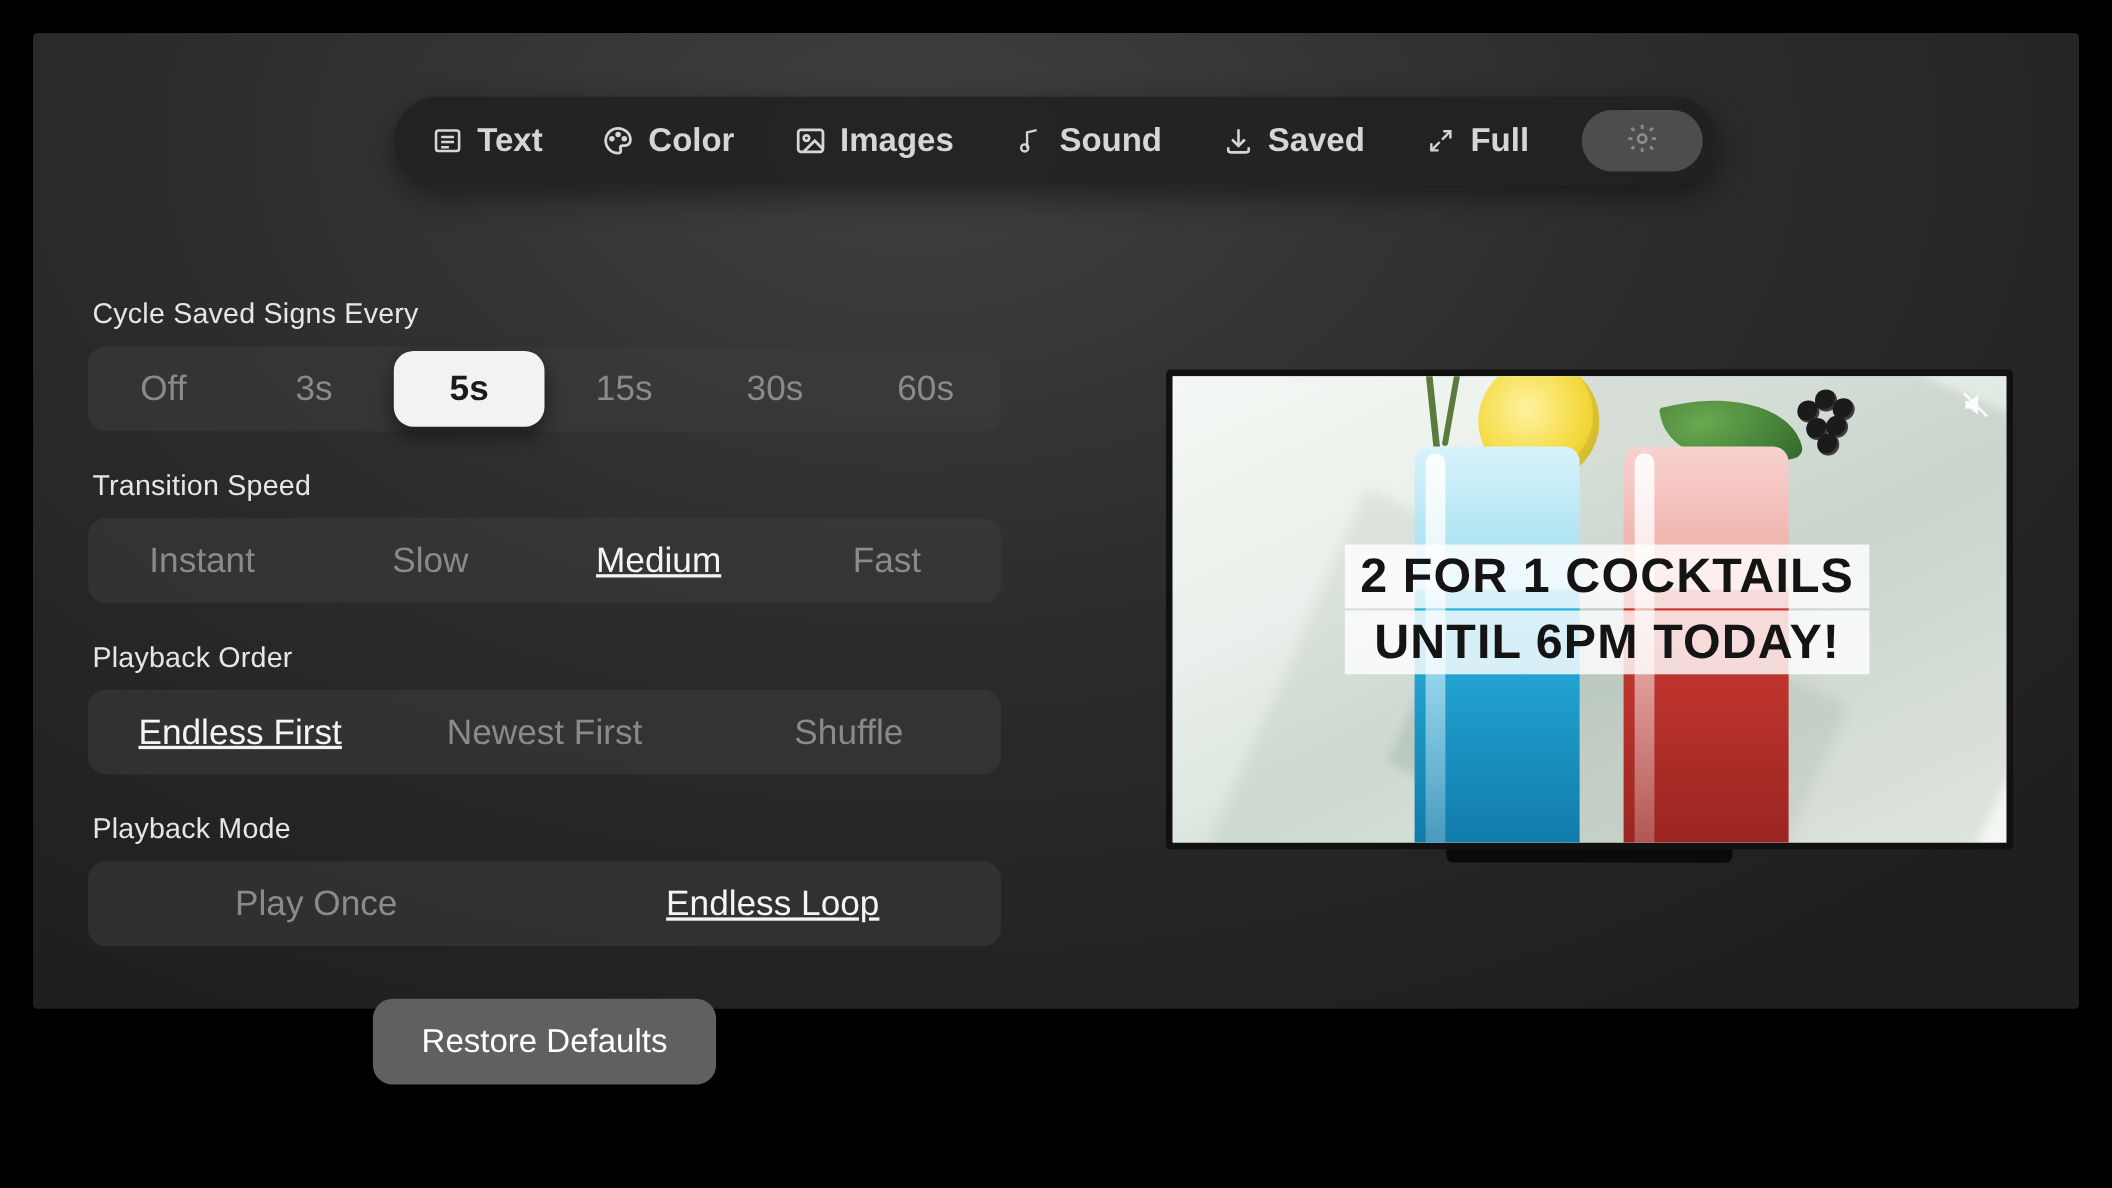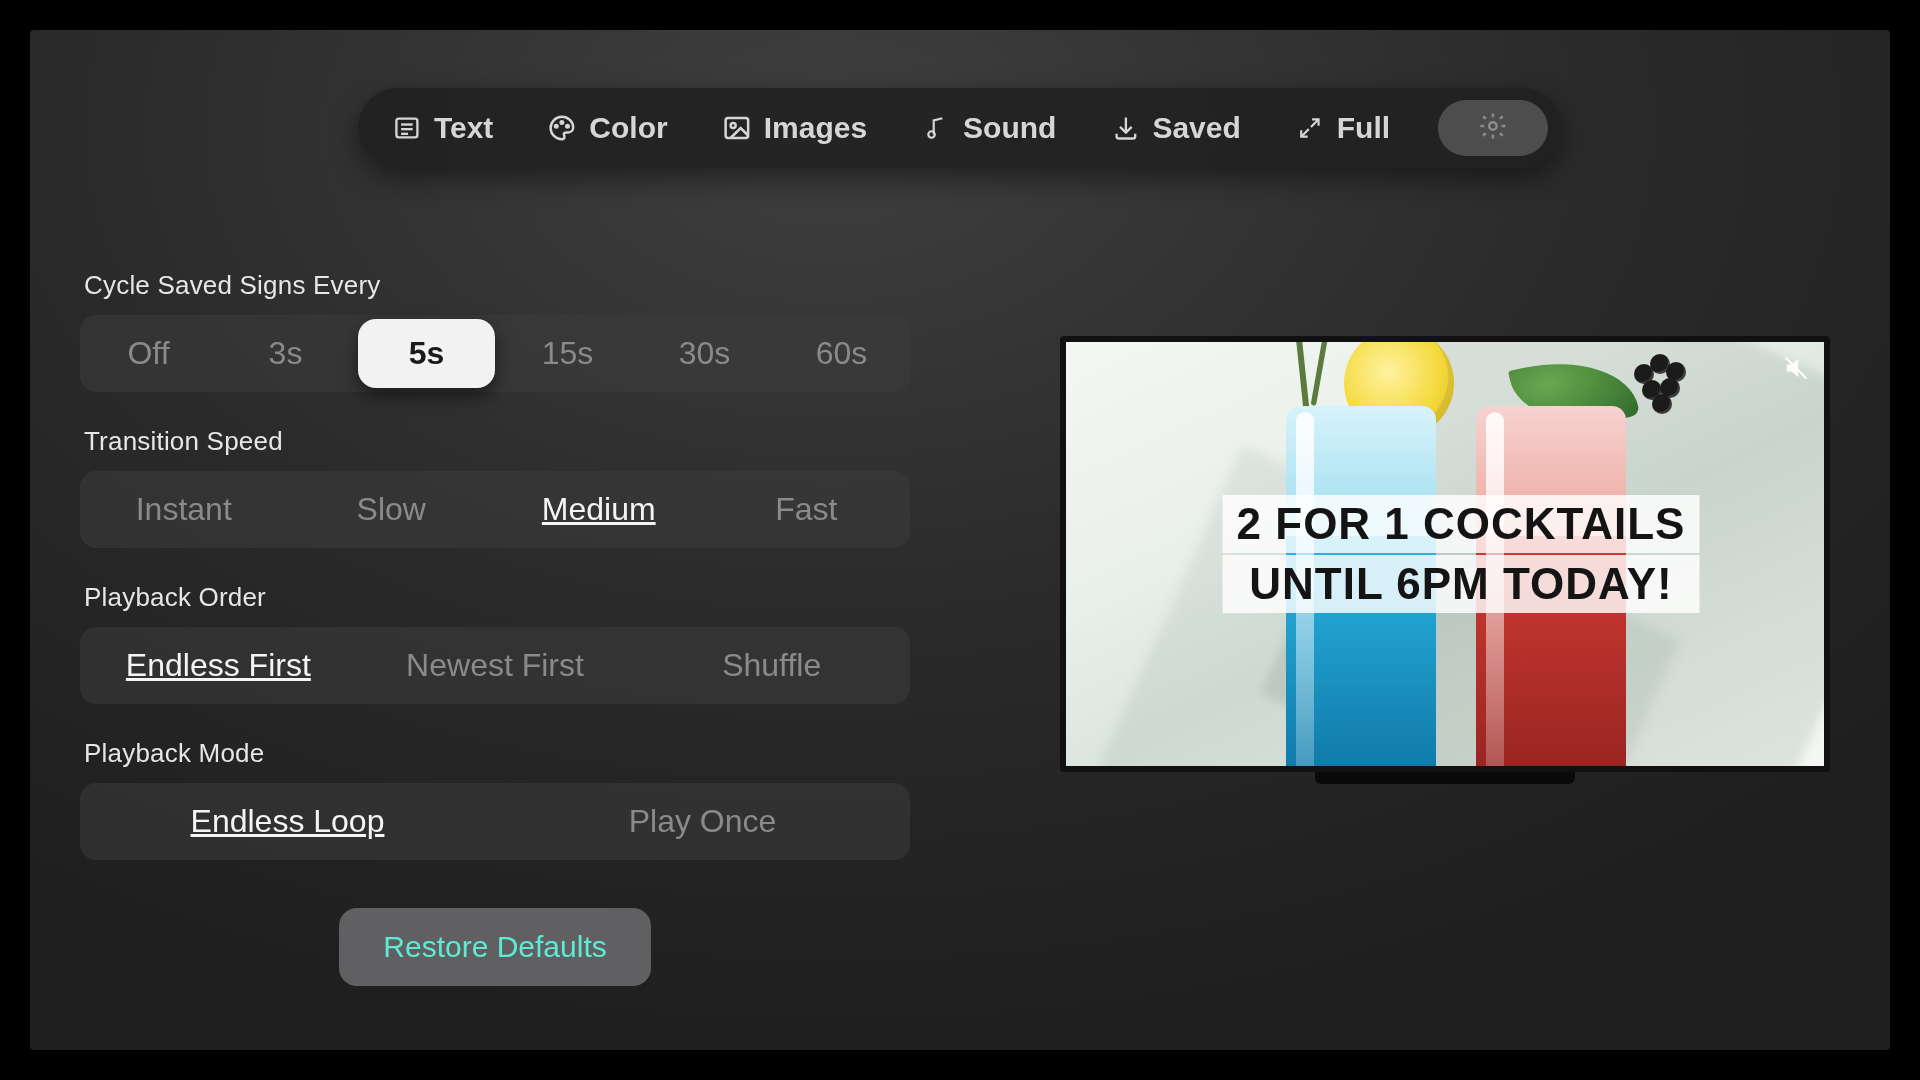--- a/index.html
+++ b/index.html
@@ -13,7 +13,7 @@
   .stage {
     position: absolute;
     left: 30px; top: 30px;
-    width: 1860px; height: 1020px;
+    width: 1860px; height: 887px;
     background: radial-gradient(ellipse 1400px 900px at 800px 100px, #3f3f3f 0%, #2a2a2a 55%, #1f1f1f 100%);
     border-radius: 4px;
   }

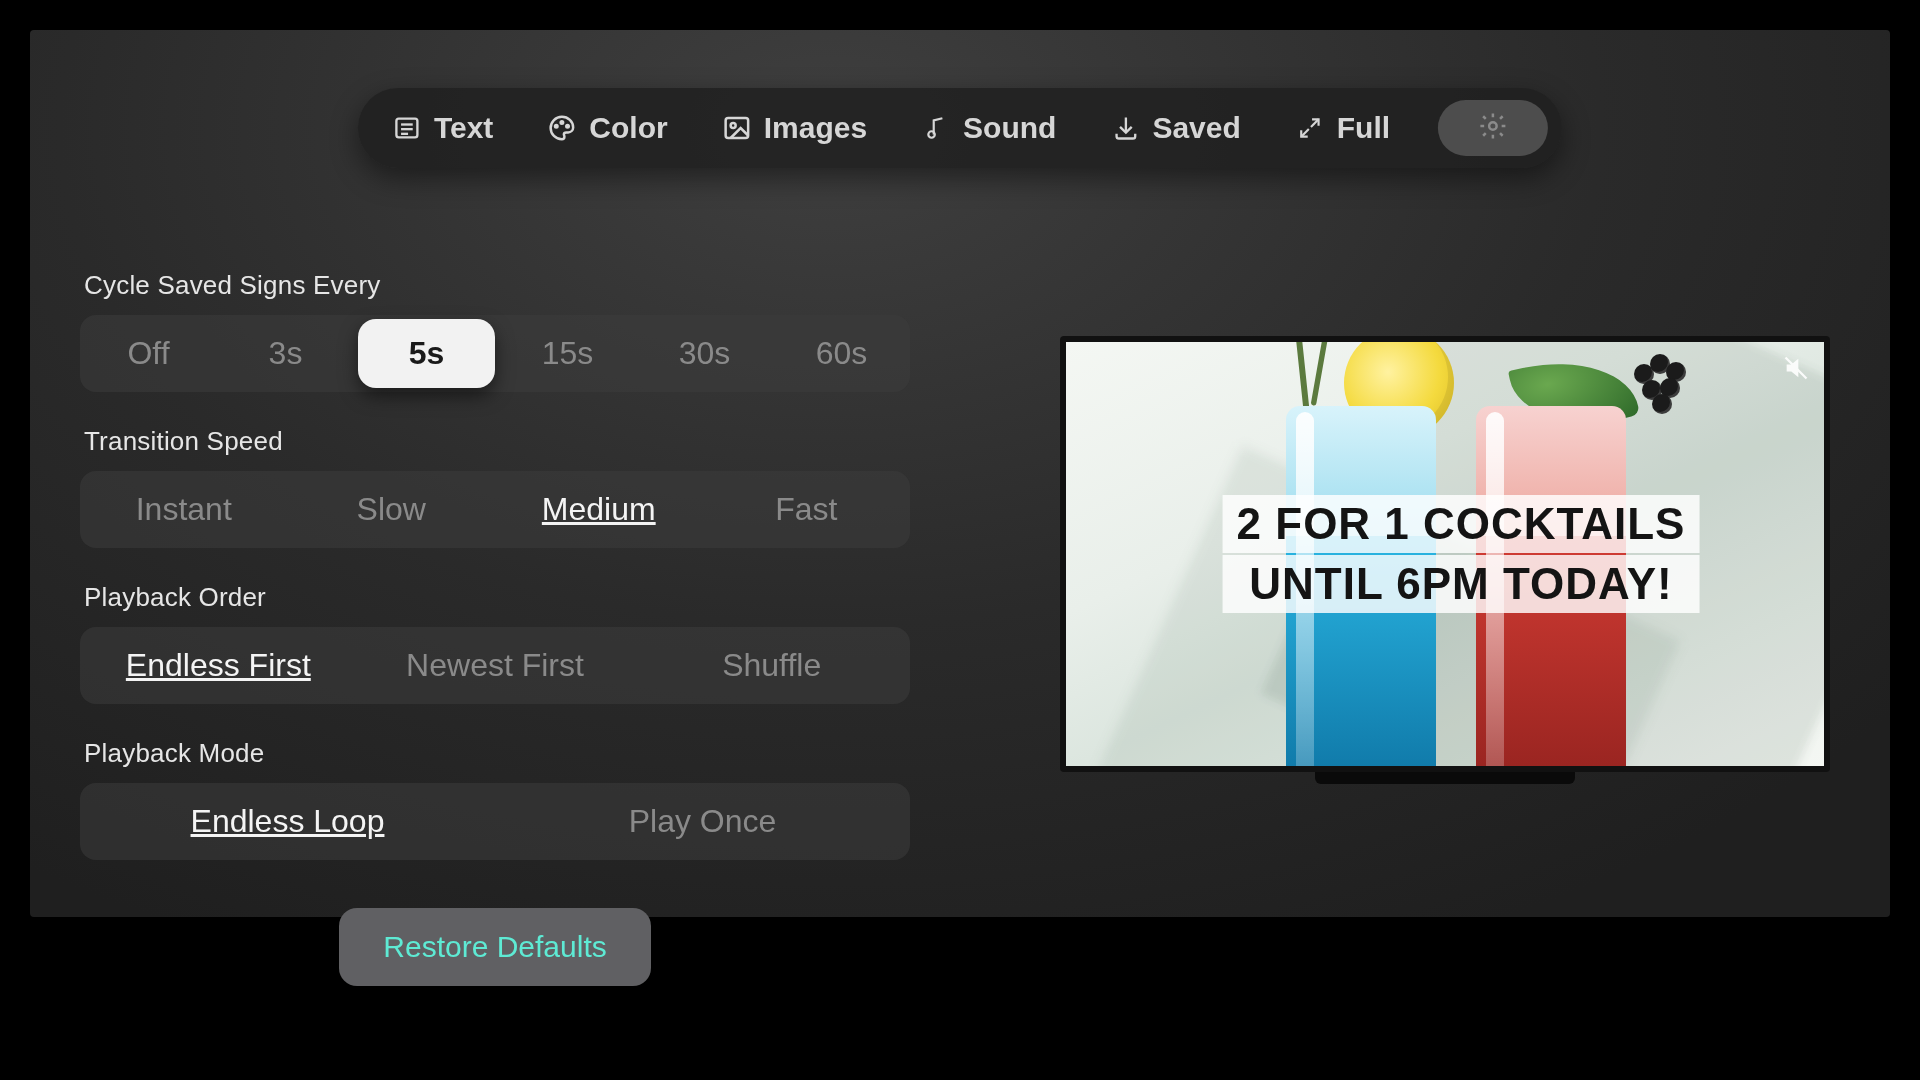--- a/index.html
+++ b/index.html
@@ -320,8 +320,8 @@
 
     <div class="group-label">Playback Mode</div>
     <div class="seg">
+      <div class="opt">Play Once</div>
       <div class="opt sel-white">Endless Loop</div>
-      <div class="opt">Play Once</div>
     </div>
 
     <button class="restore">Restore Defaults</button>

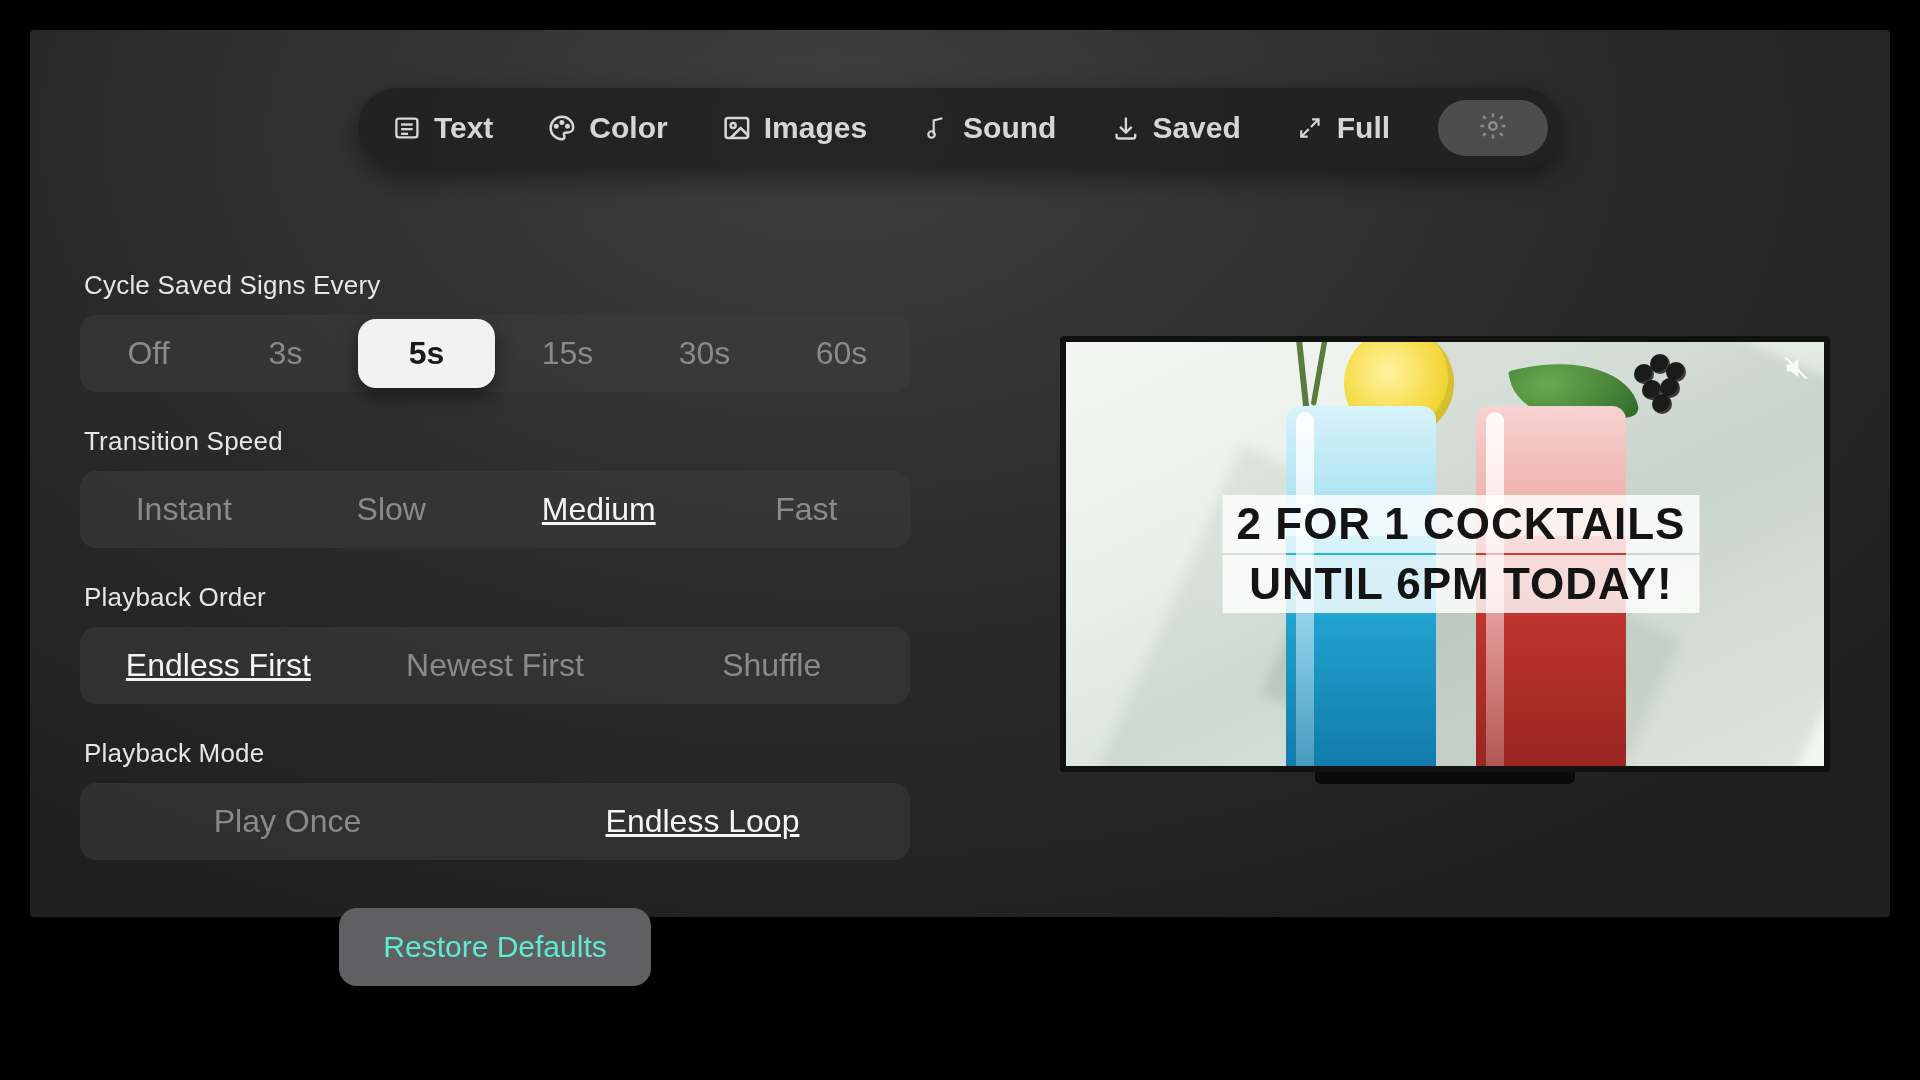--- a/index.html
+++ b/index.html
@@ -100,7 +100,7 @@
     display: block;
     margin: 48px auto 16px;
     background: #606063;
-    color: #5eead4;
+    color: #ffffff;
     font-size: 30px;
     font-weight: 500;
     padding: 22px 44px;

